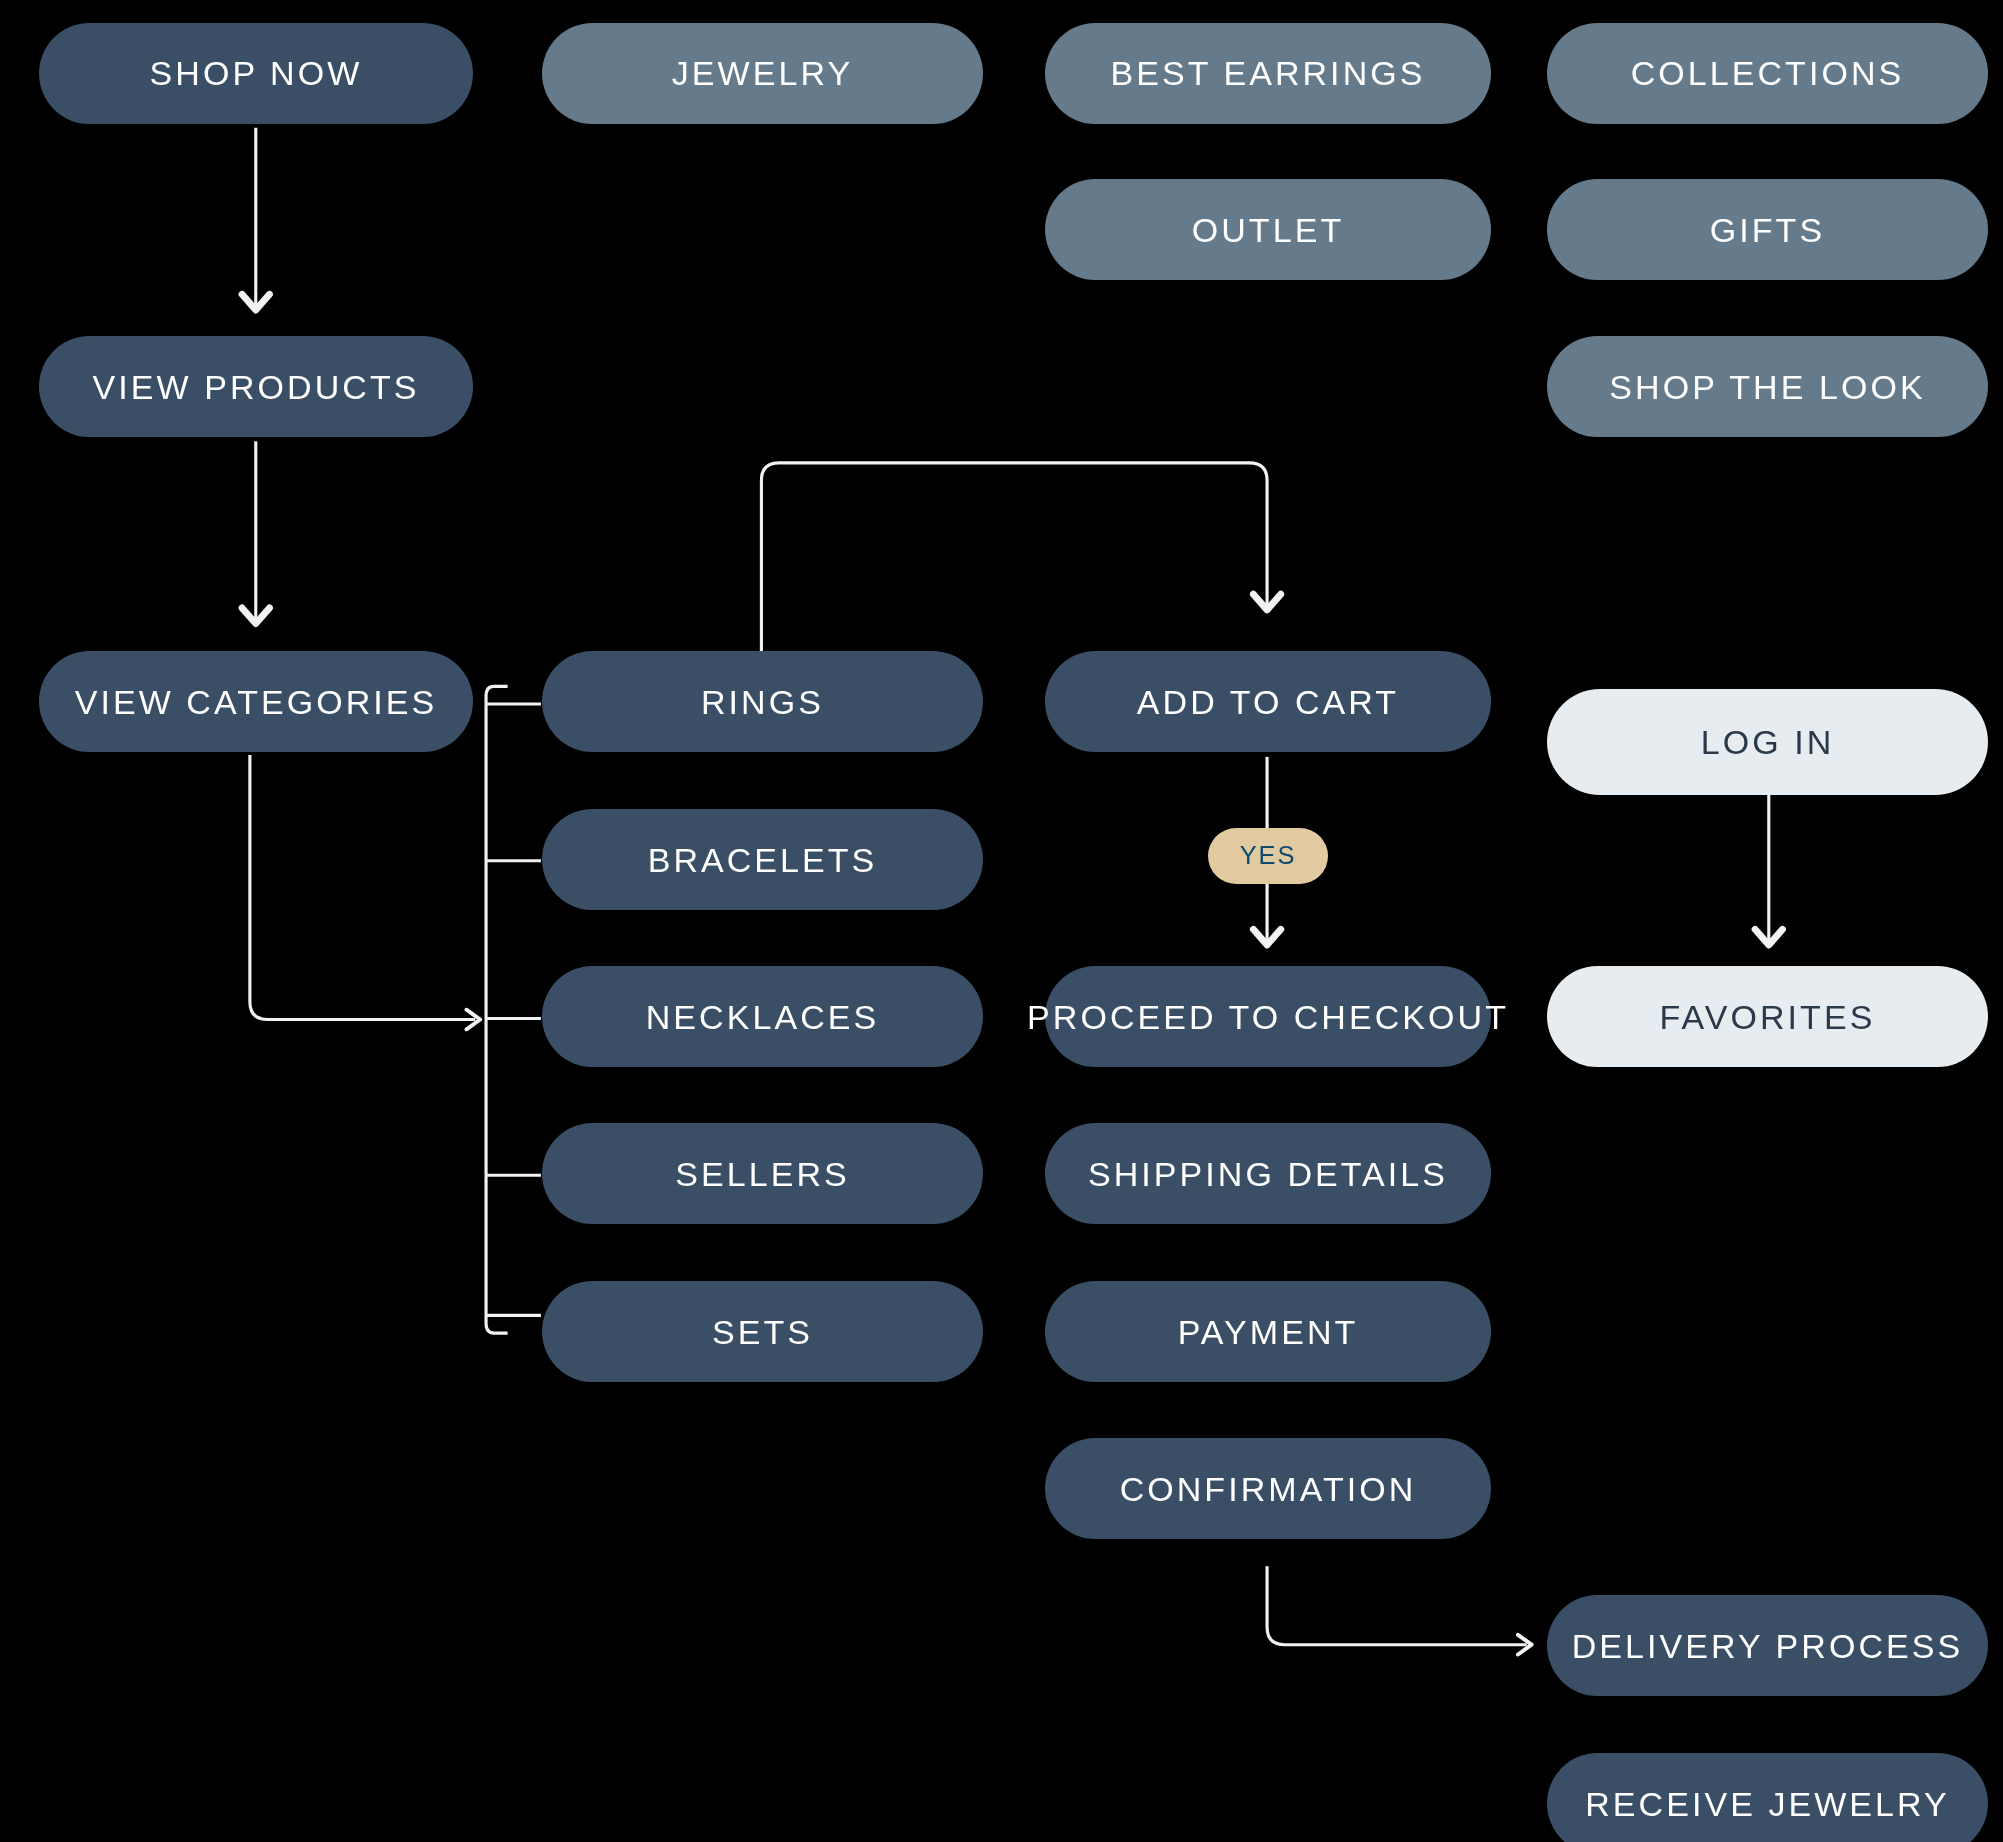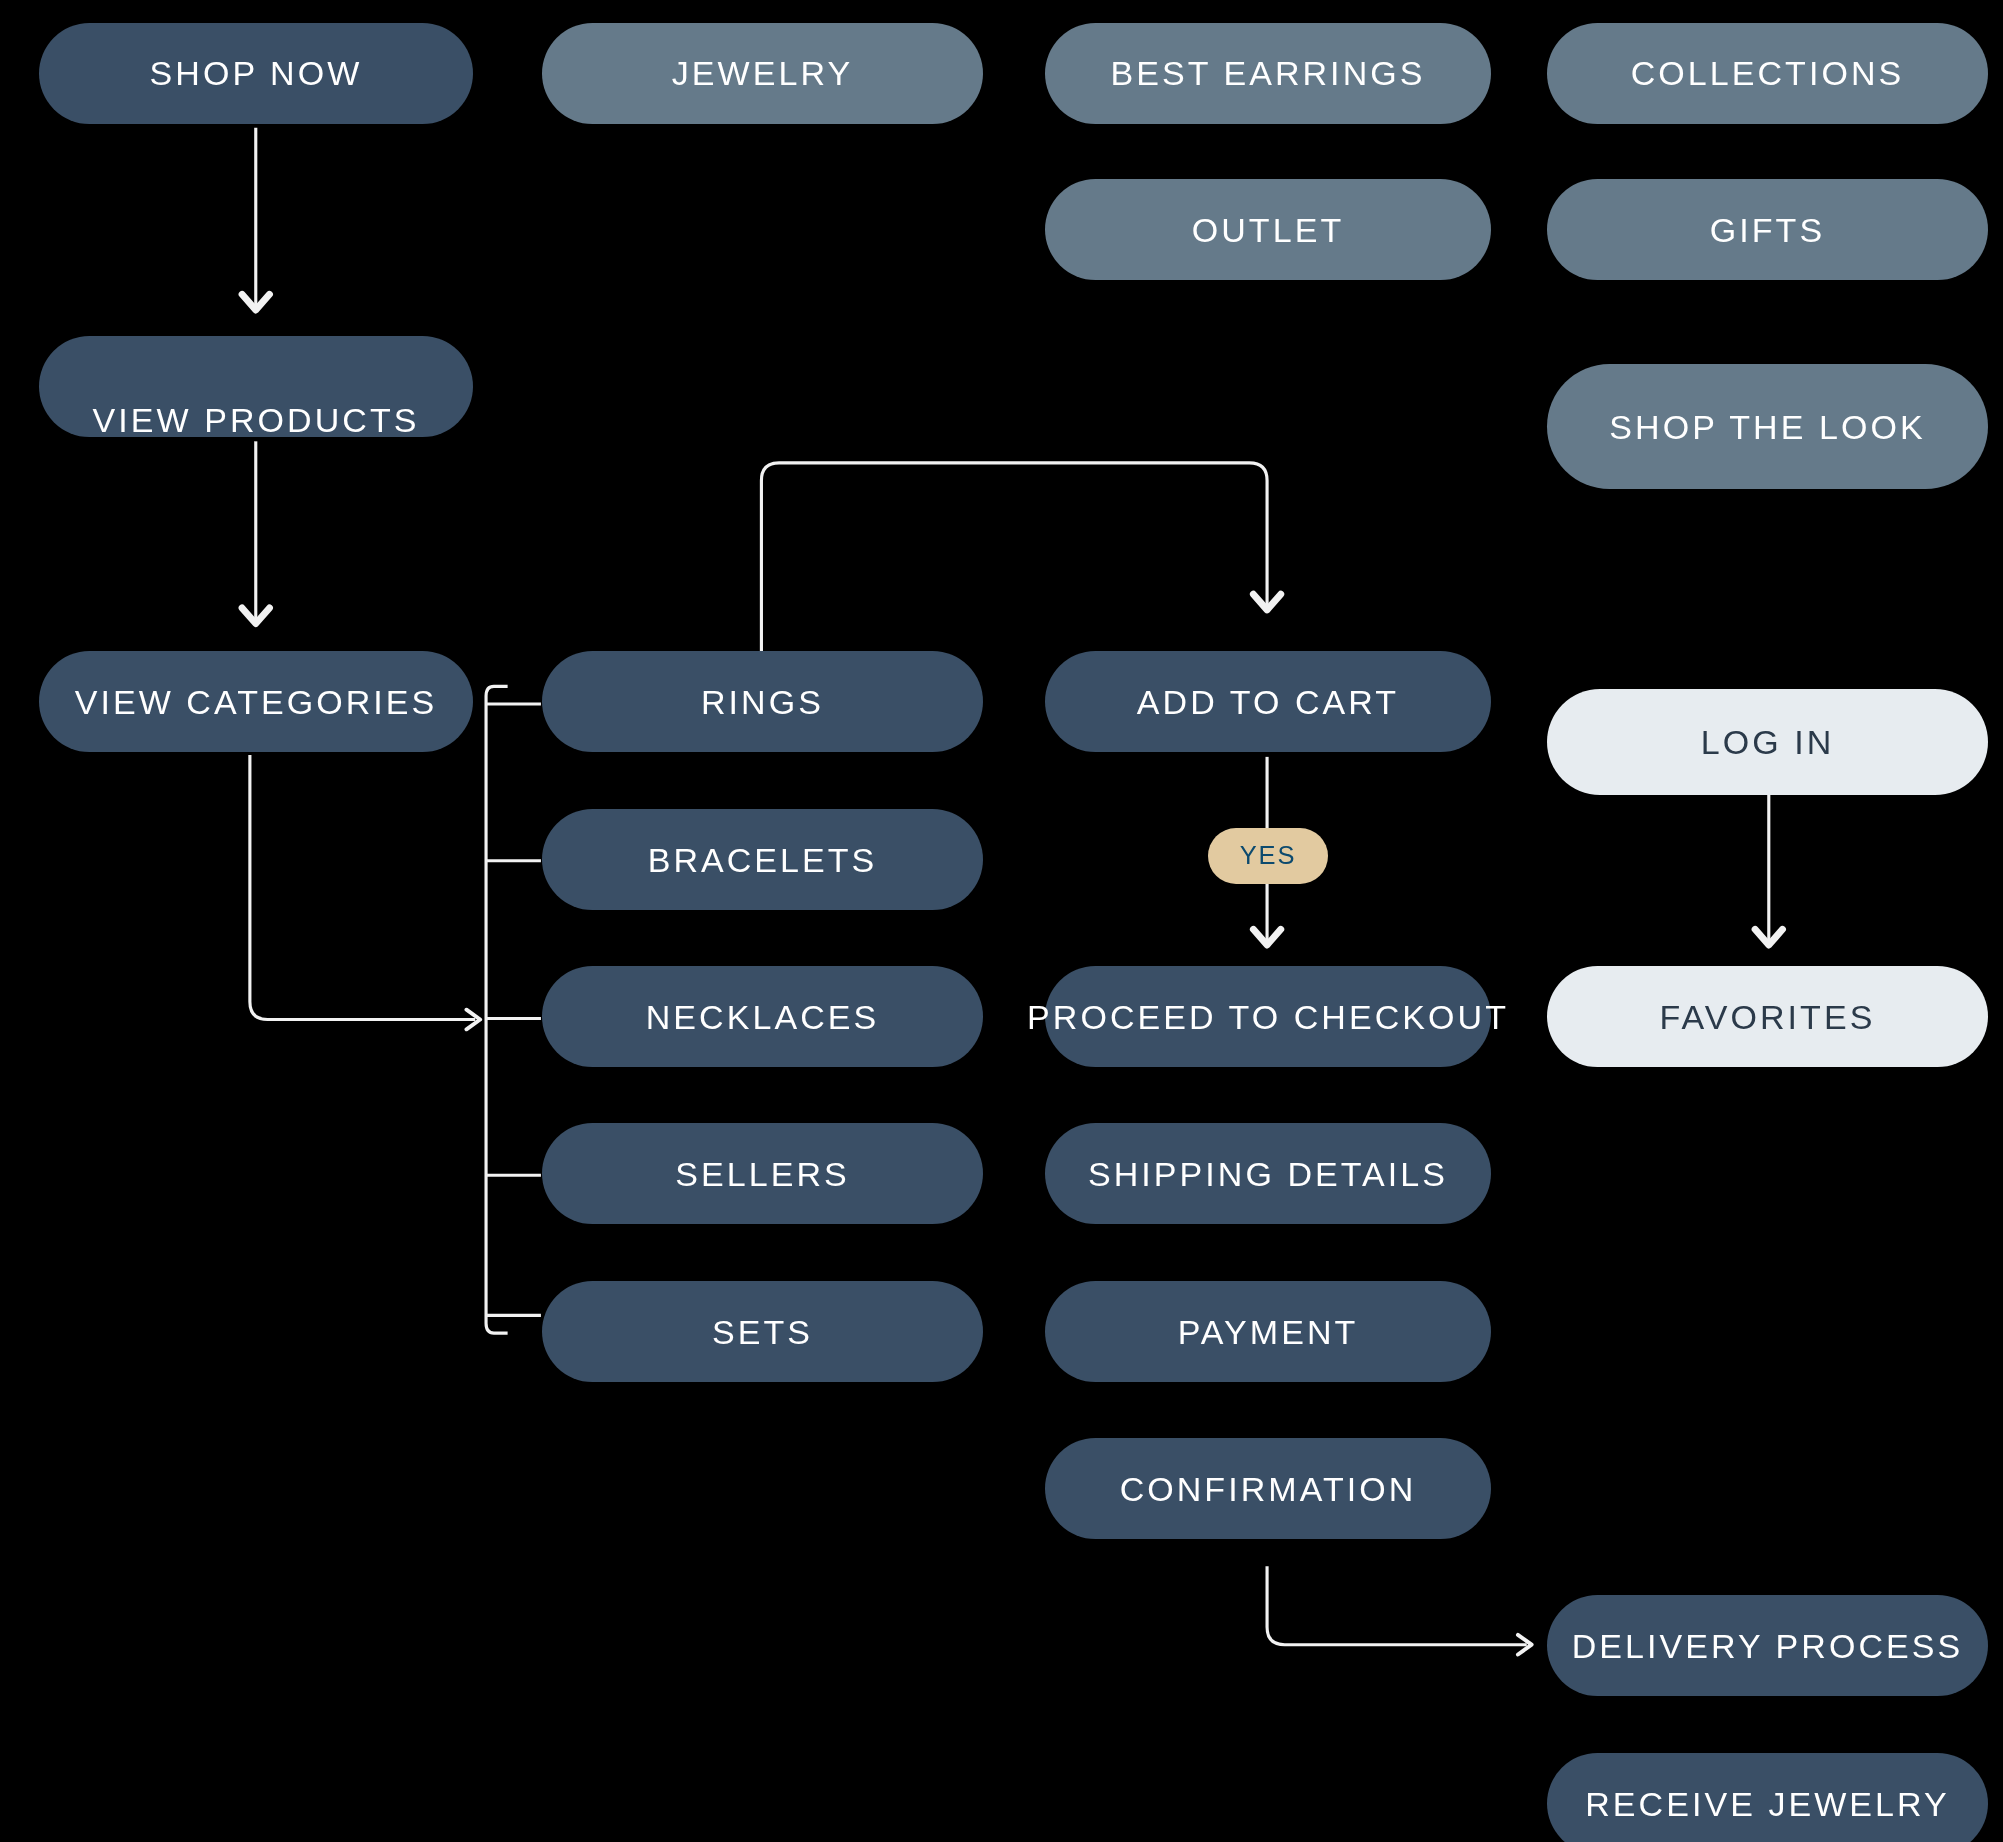--- a/index.html
+++ b/index.html
@@ -115,7 +115,7 @@
     <span class="pill-label">SHOP NOW</span>
   </div>
 
-  <div class="pill dark" style="left:39px; top:336px; width:434px; height:101px;align-items:flex-end;">
+  <div class="pill dark" style="left:39px; top:336px; width:434px; height:101px;">
     <span class="pill-label">VIEW PRODUCTS</span>
   </div>
 

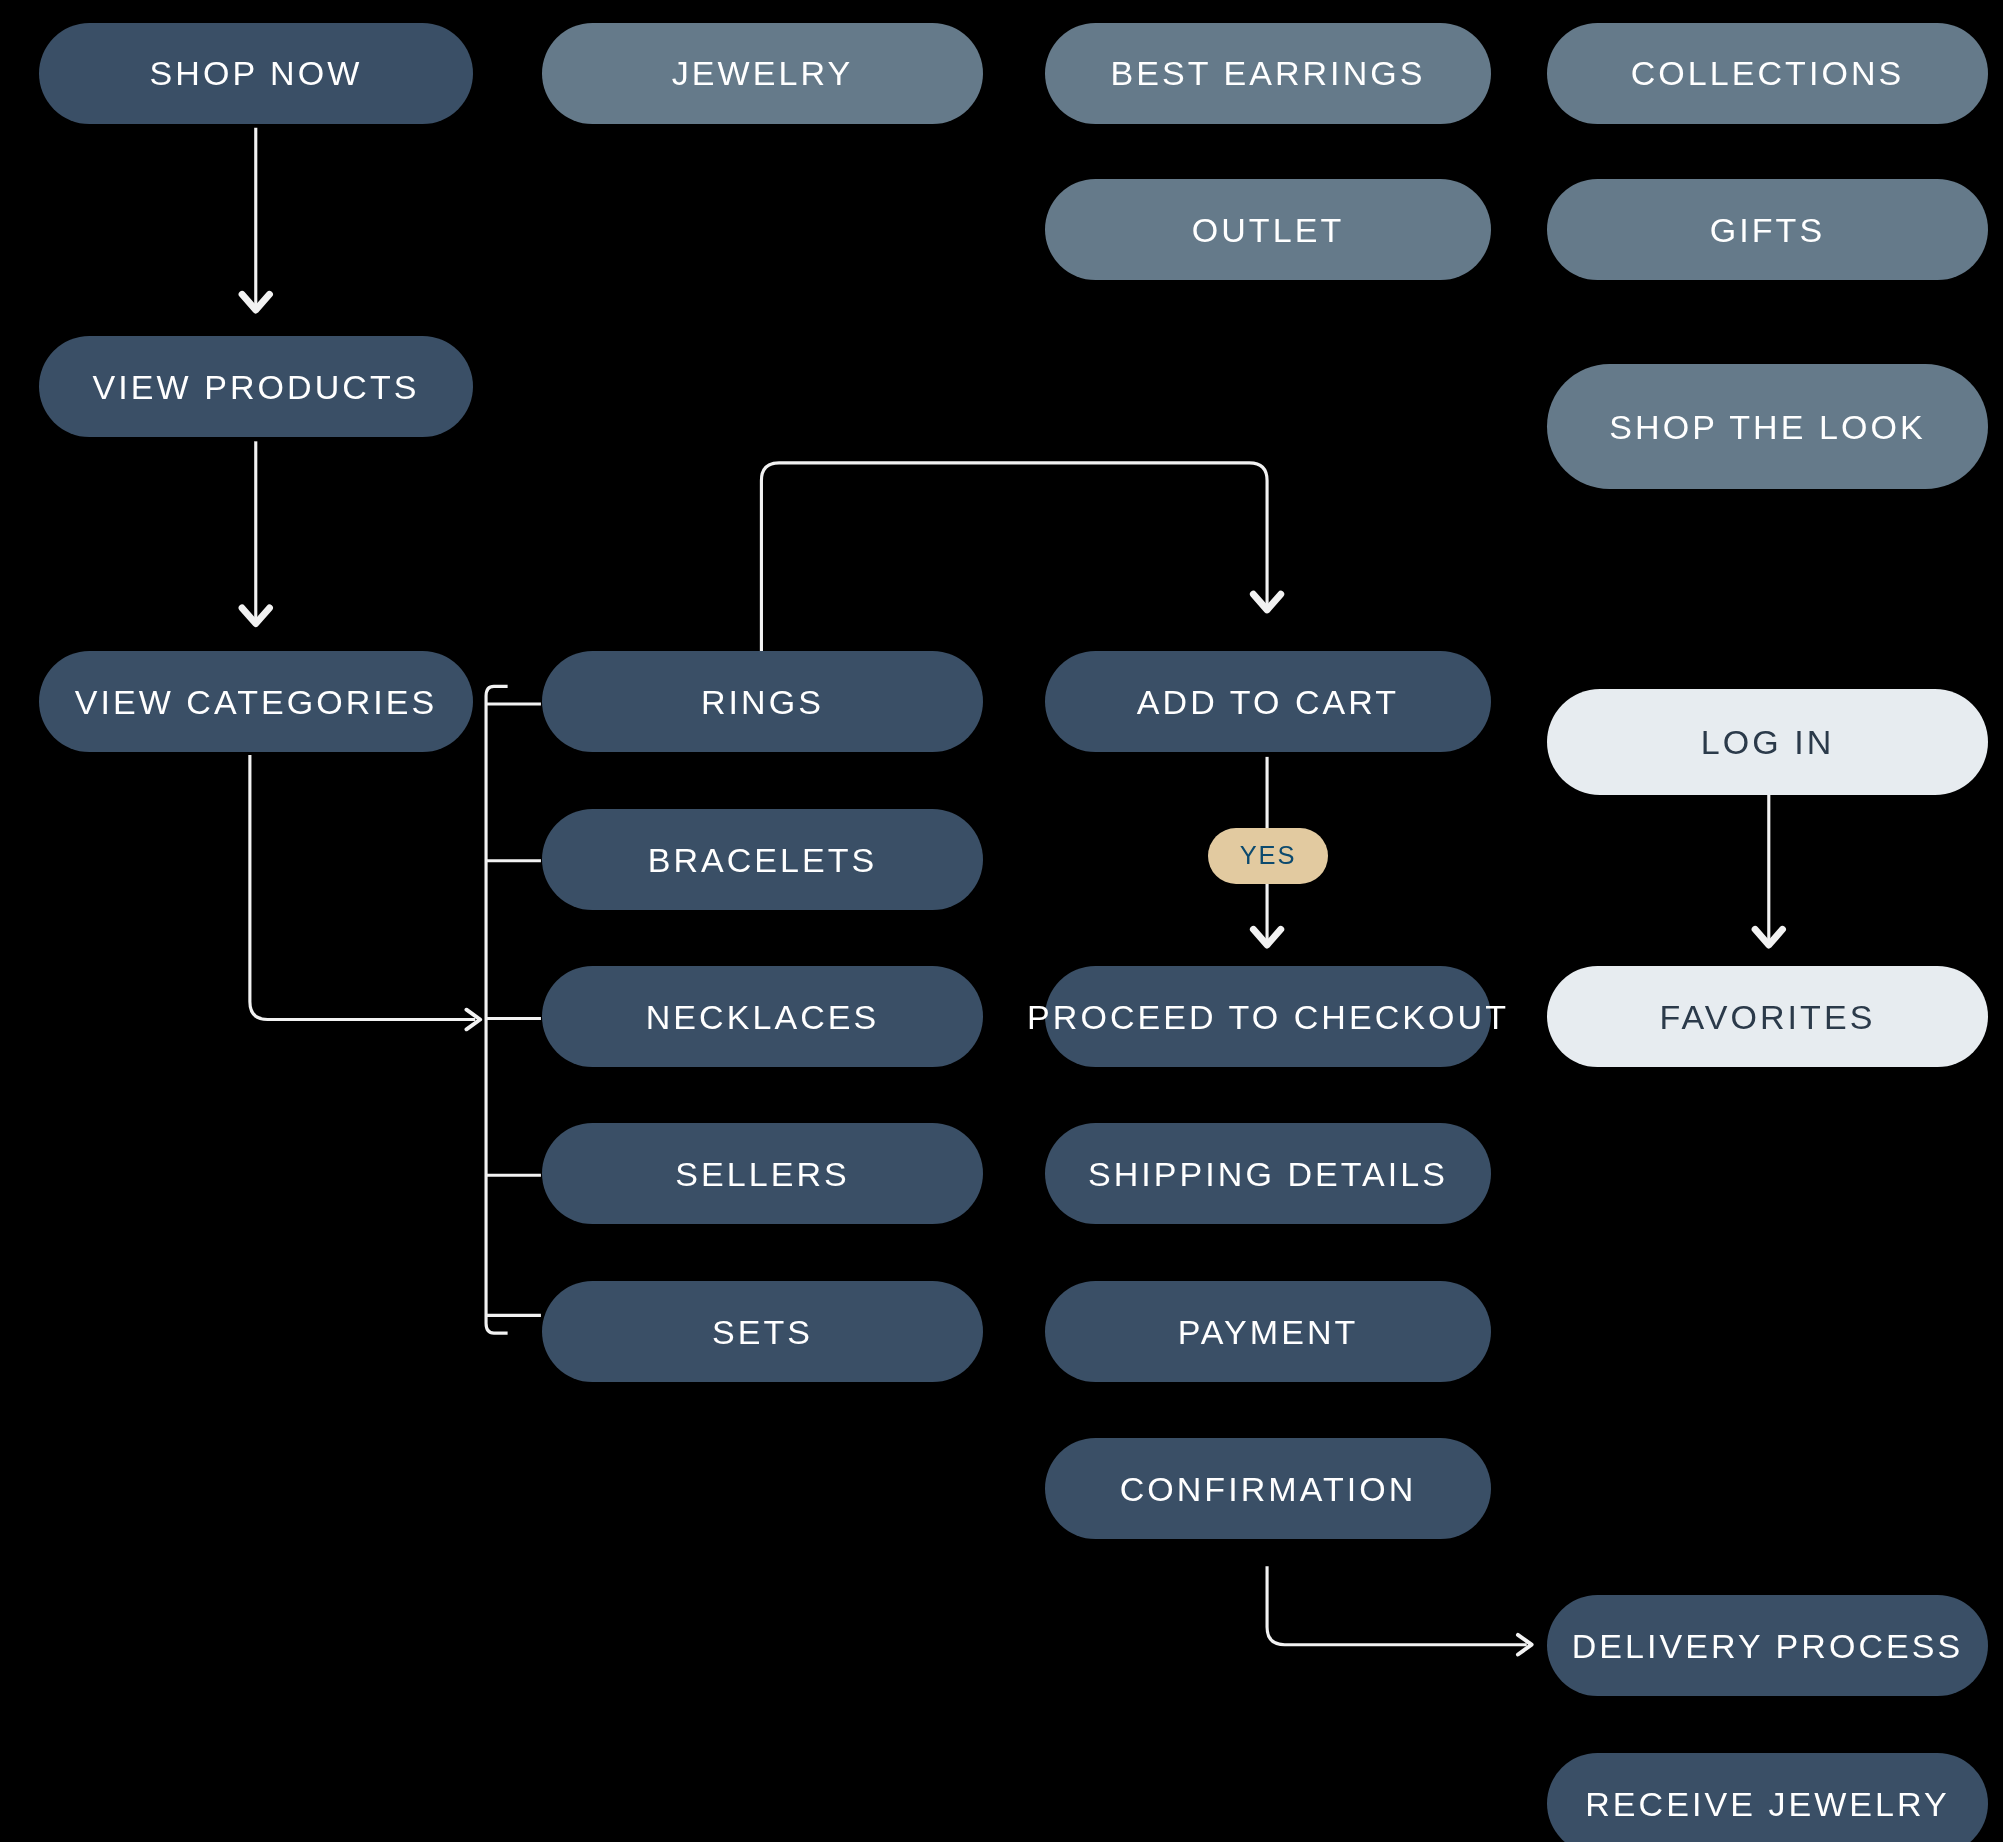--- a/index.html
+++ b/index.html
@@ -187,7 +187,7 @@
     <span class="pill-label">GIFTS</span>
   </div>
 
-  <div class="pill mid" style="left:1547px; top:336px; width:441px; height:125px;margin-top:28px;">
+  <div class="pill mid" style="left:1547px; top:336px; width:441px; height:101px;">
     <span class="pill-label">SHOP THE LOOK</span>
   </div>
 

